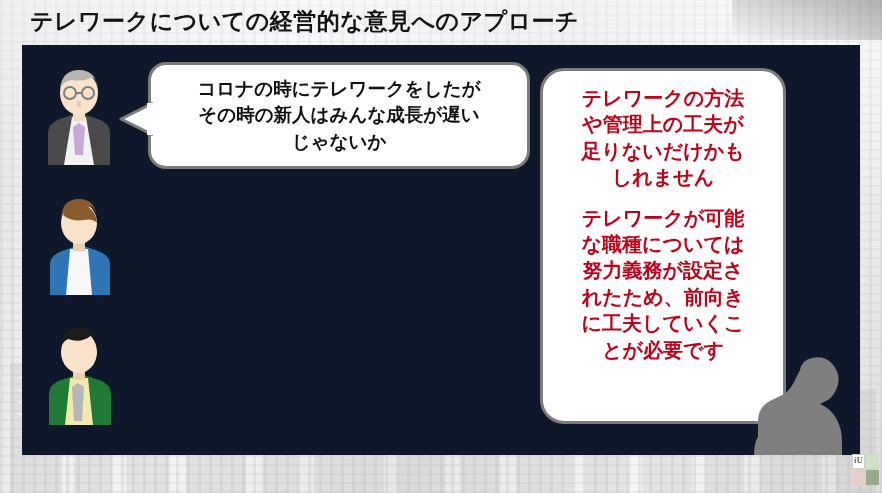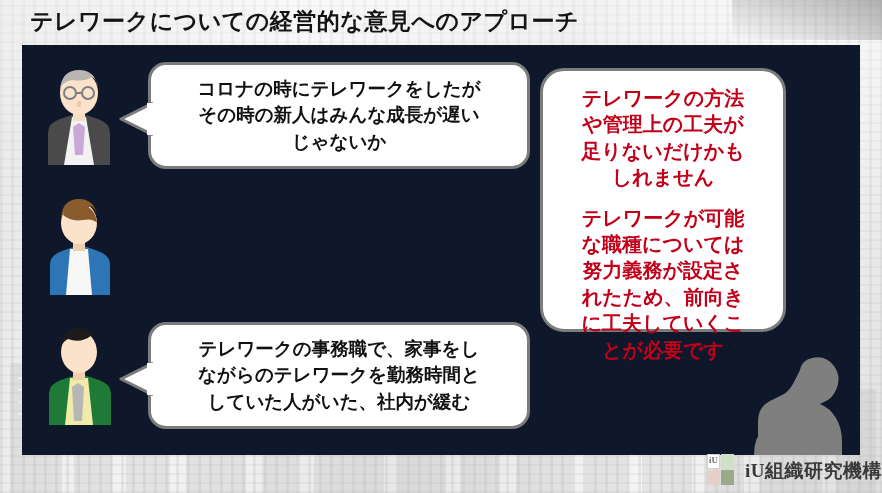--- a/index.html
+++ b/index.html
@@ -92,7 +92,7 @@
   .b-right {
     position: absolute;
     left: 518px; top: 23px;
-    width: 246px; height: 264px;
+    width: 246px; height: 356px;
     border: 3px solid #7c7c7c;
     border-radius: 24px;
     background: #fff;

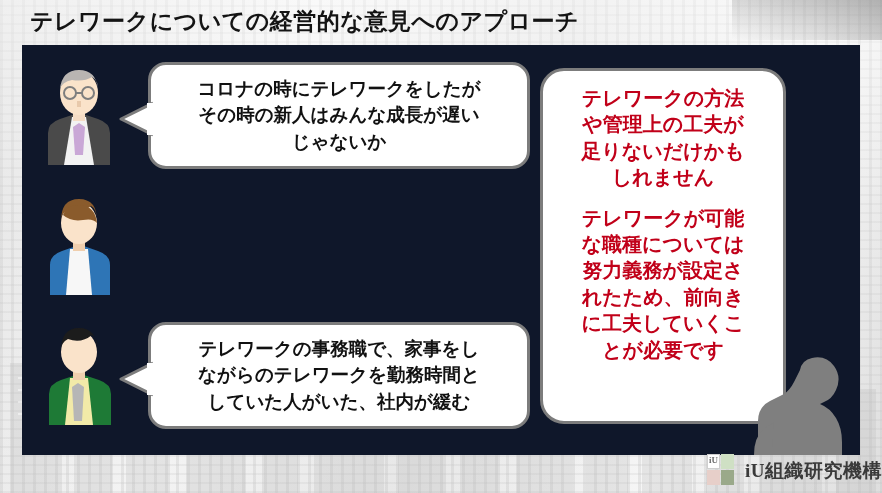--- a/index.html
+++ b/index.html
@@ -231,15 +231,6 @@
   </div>
 
 
-  <div class="bubble b-left lb3">
-    <svg class="tail" viewBox="0 0 36 36">
-      <path d="M36 2 L4 18 L36 34" fill="#ffffff" stroke="#7c7c7c" stroke-width="3" stroke-linejoin="round"></path>
-      <rect x="30" y="2" width="8" height="32" fill="#ffffff"></rect>
-    </svg>
-    <span style="white-space:pre-line">テレワークの事務職で、家事をし
-ながらのテレワークを勤務時間と
-していた人がいた、社内が緩む</span>
-  </div>
 
   <div class="b-right">
     <div class="red-p">テレワークの方法

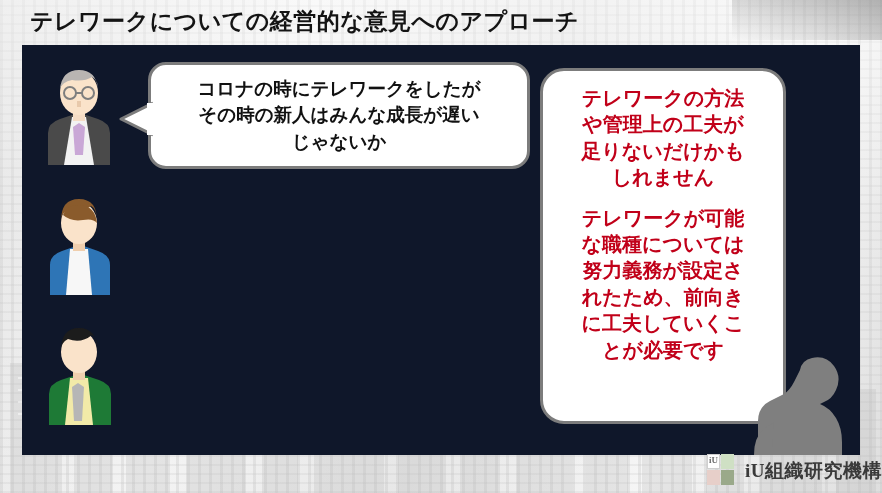--- a/index.html
+++ b/index.html
@@ -261,7 +261,6 @@
     <span class="sq s4"></span>
     <span class="iu">iU</span>
   </div>
-  <div class="logo-text">iU組織研究機構</div>
 </div>
 
 </body></html>

